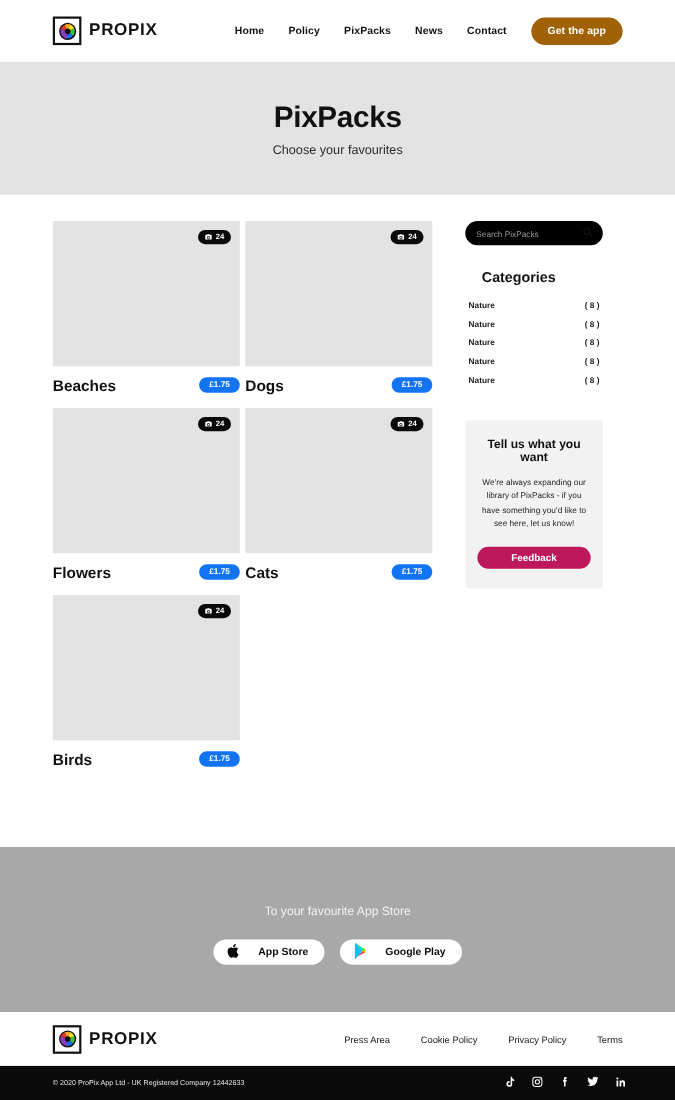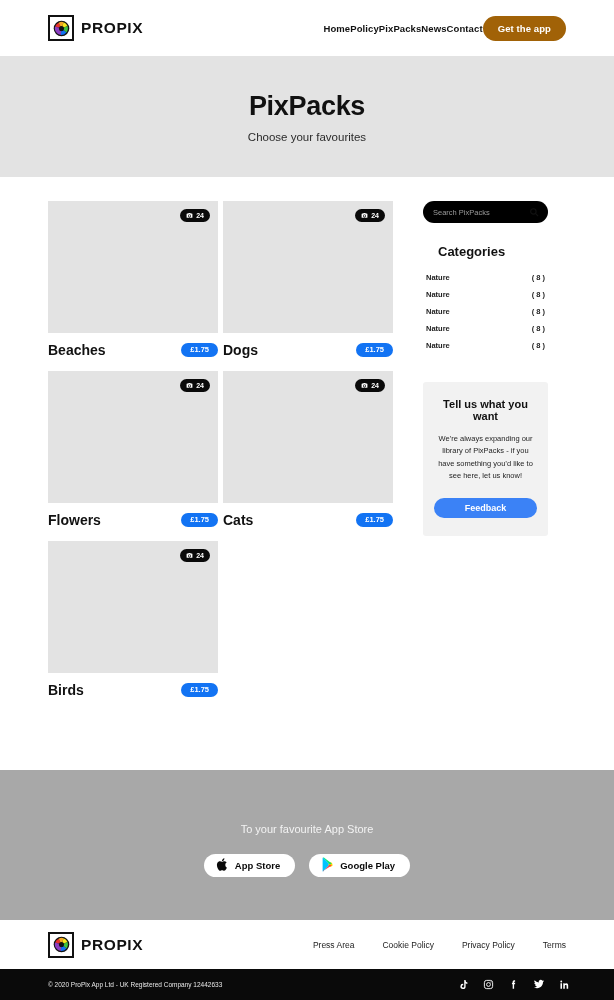--- a/index.html
+++ b/index.html
@@ -40,6 +40,7 @@
     margin-left: auto;
     display: flex;
     align-items: center;
+    gap: 22px;
   }
   .nav-link {
     font-size: 9.5px;

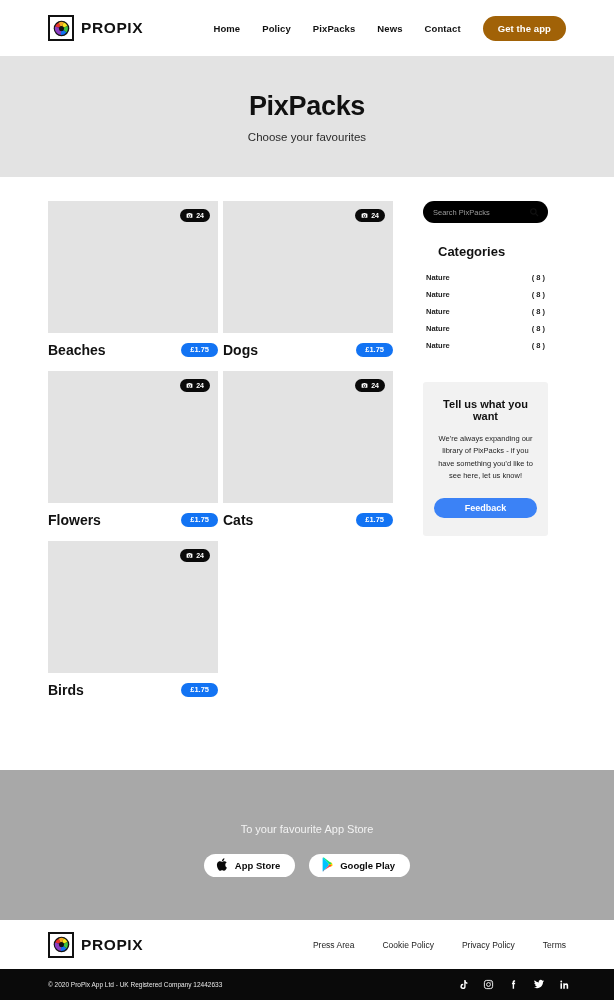--- a/index.html
+++ b/index.html
@@ -201,7 +201,7 @@
     margin-bottom: 14px;
   }
   .promo-btn {
-    background: #3b82f6;
+    background: #be185d;
     color: #fff;
     border: none;
     border-radius: 999px;

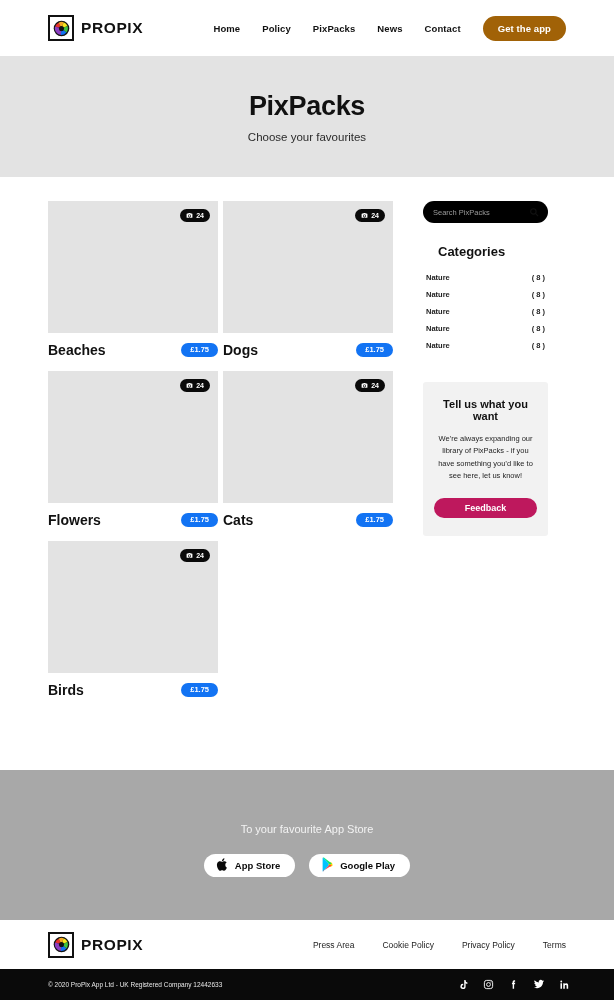--- a/index.html
+++ b/index.html
@@ -243,7 +243,7 @@
     height: 23px;
     display: flex;
     align-items: center;
-    gap: 6px;
+    gap: 16px;
     padding: 0 15px 0 12px;
     cursor: pointer;
     border: none;

